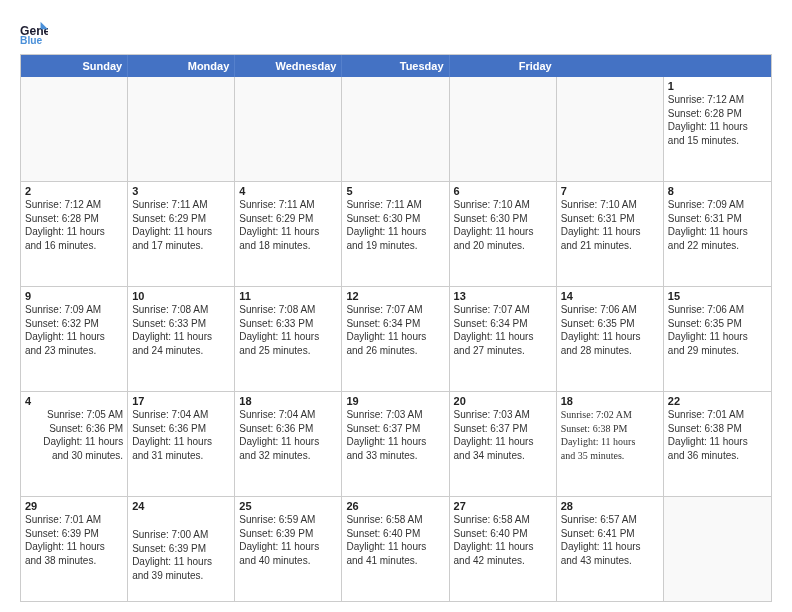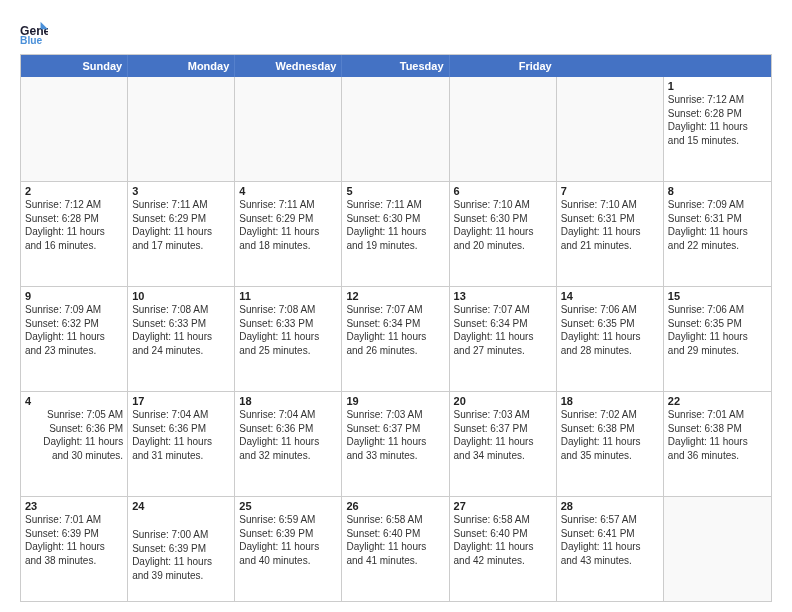--- a/index.html
+++ b/index.html
@@ -281,7 +281,7 @@
           </div>
           <div class="day-cell">
             <span class="day-num">18</span>
-            <div class="day-info" style="white-space: pre-line;">Sunrise: 7:02 AM
+            <div class="day-info" style="white-space: pre-line; font-family: Liberation Serif, serif;">Sunrise: 7:02 AM
 Sunset: 6:38 PM
 Daylight: 11 hours
 and 35 minutes.</div>

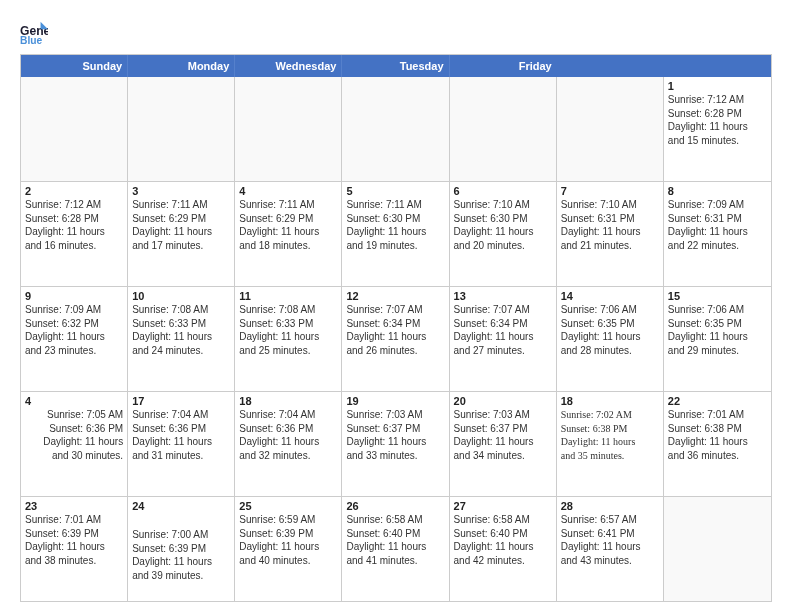--- a/index.html
+++ b/index.html
@@ -296,7 +296,7 @@
         </div>
         <div class="week">
           <div class="day-cell">
-            <span class="day-num">23</span>
+            <span class="day-num">29</span>
             <div class="day-info" style="white-space: pre-line;">Sunrise: 7:01 AM
 Sunset: 6:39 PM
 Daylight: 11 hours

